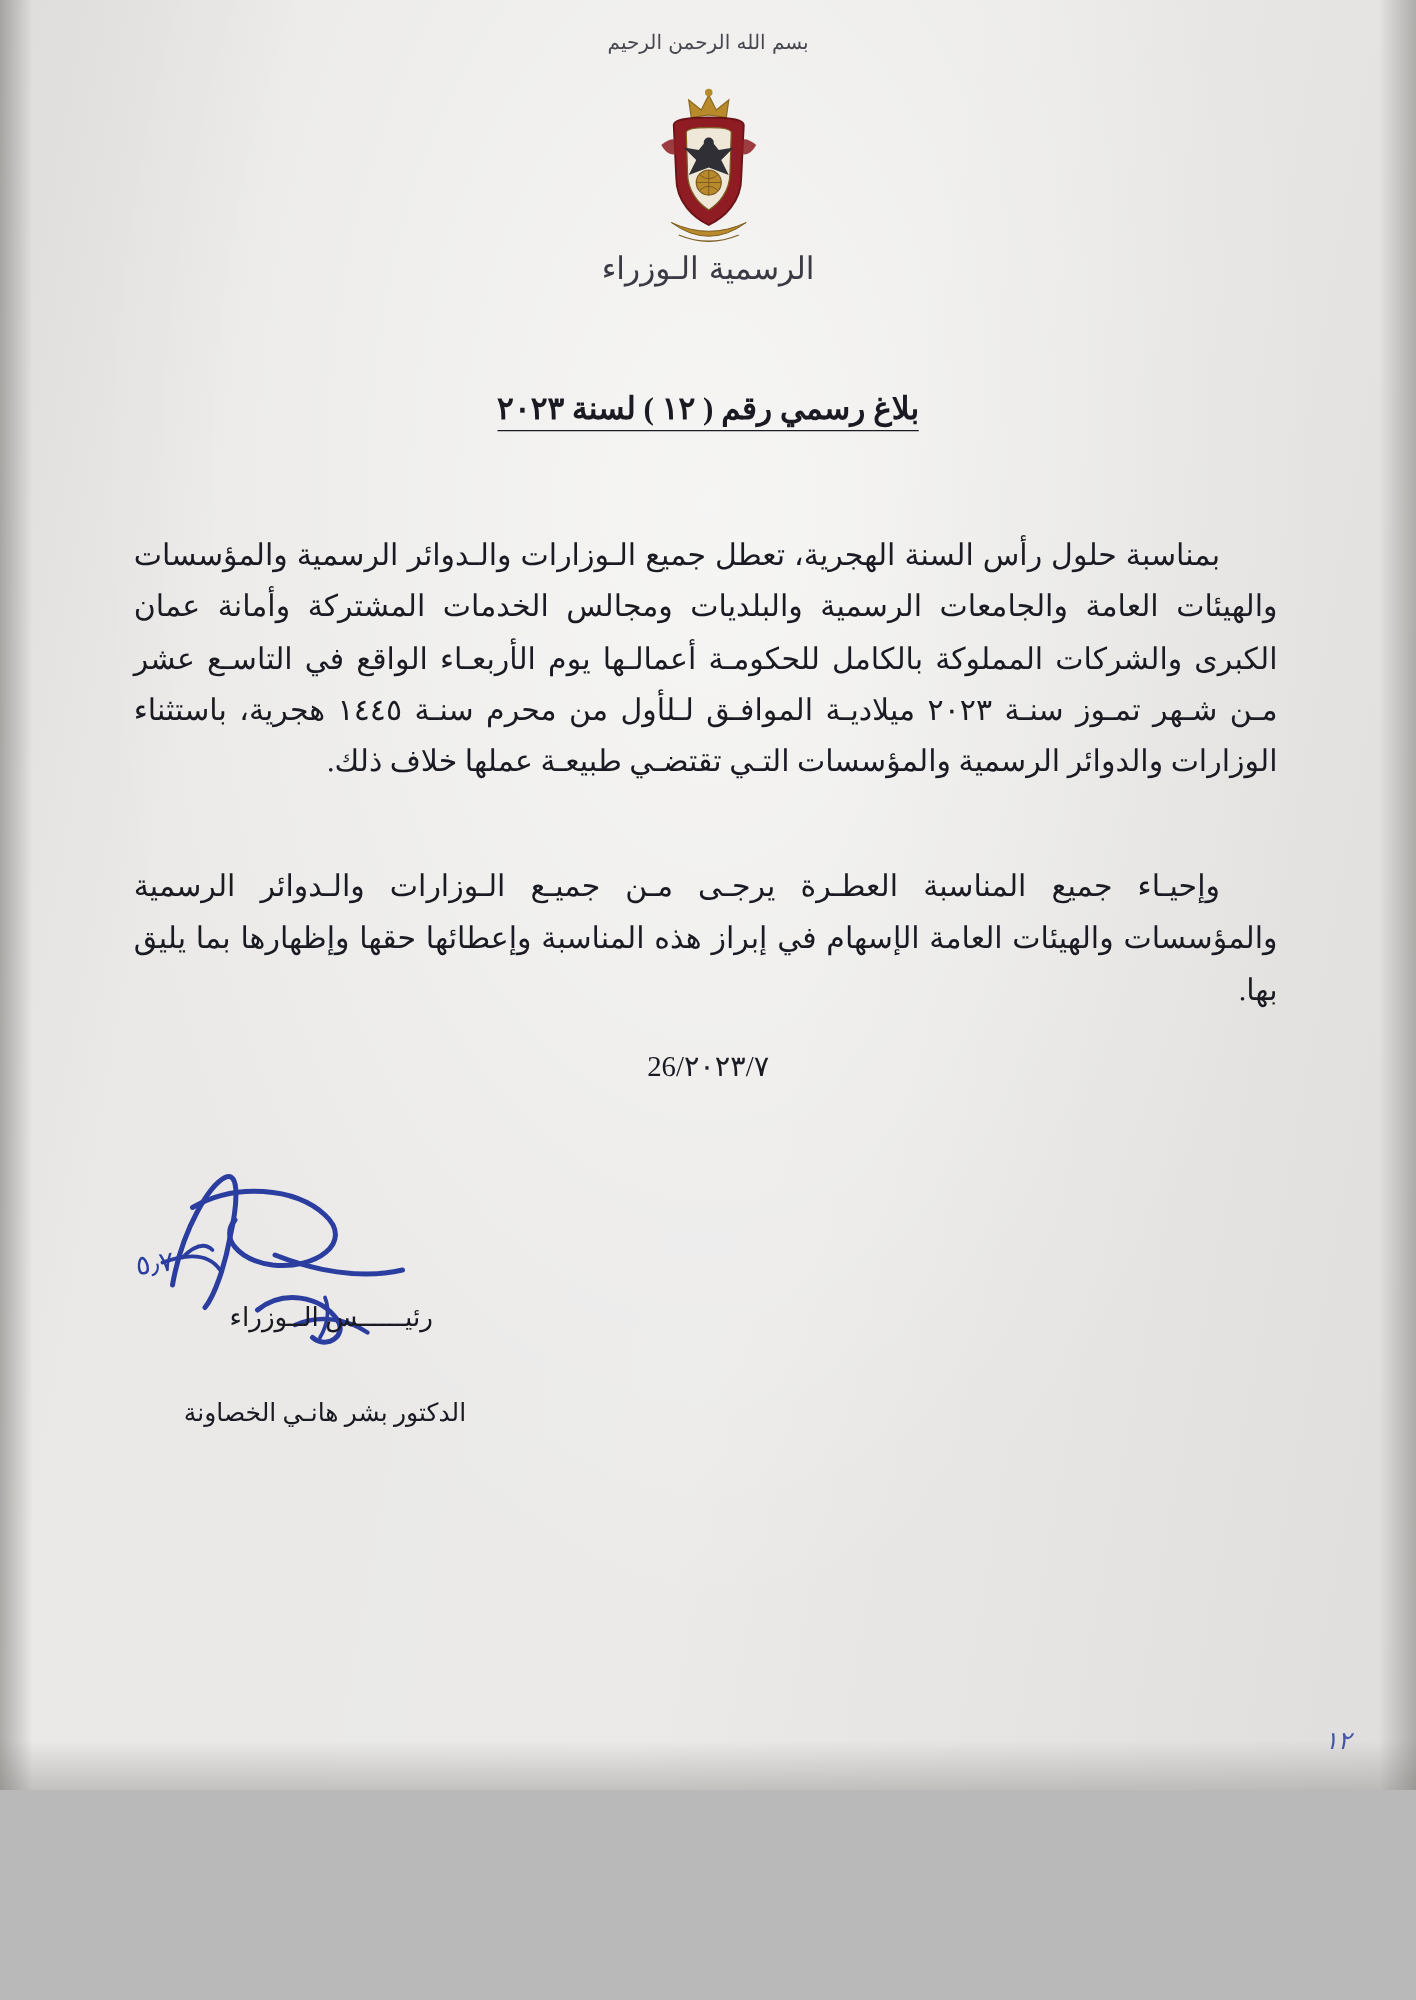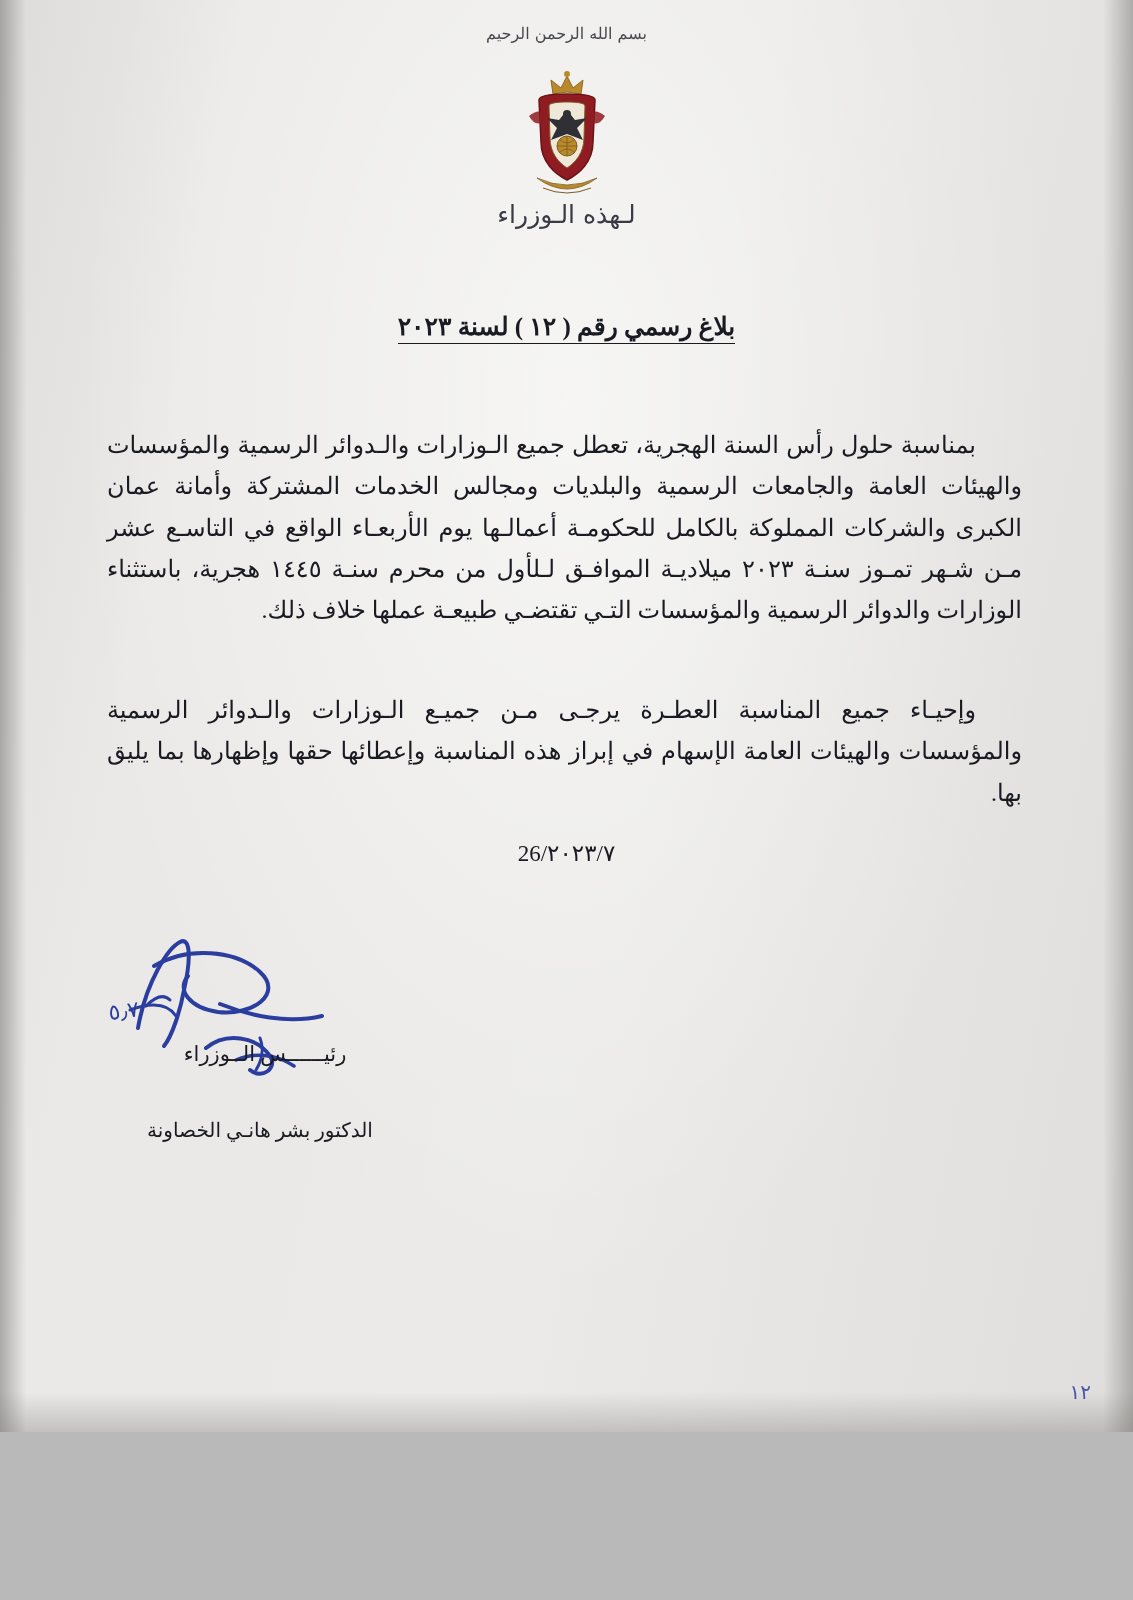--- a/index.html
+++ b/index.html
@@ -187,7 +187,7 @@
     </svg>
   </div>
 
-  <div class="ministry-title">لـهذه الـوزراء</div>
+  <div class="ministry-title">الرسمية الـوزراء</div>
 
   <div class="doc-title">
     <span>بلاغ رسمي رقم ( ١٢ ) لسنة ٢٠٢٣</span>

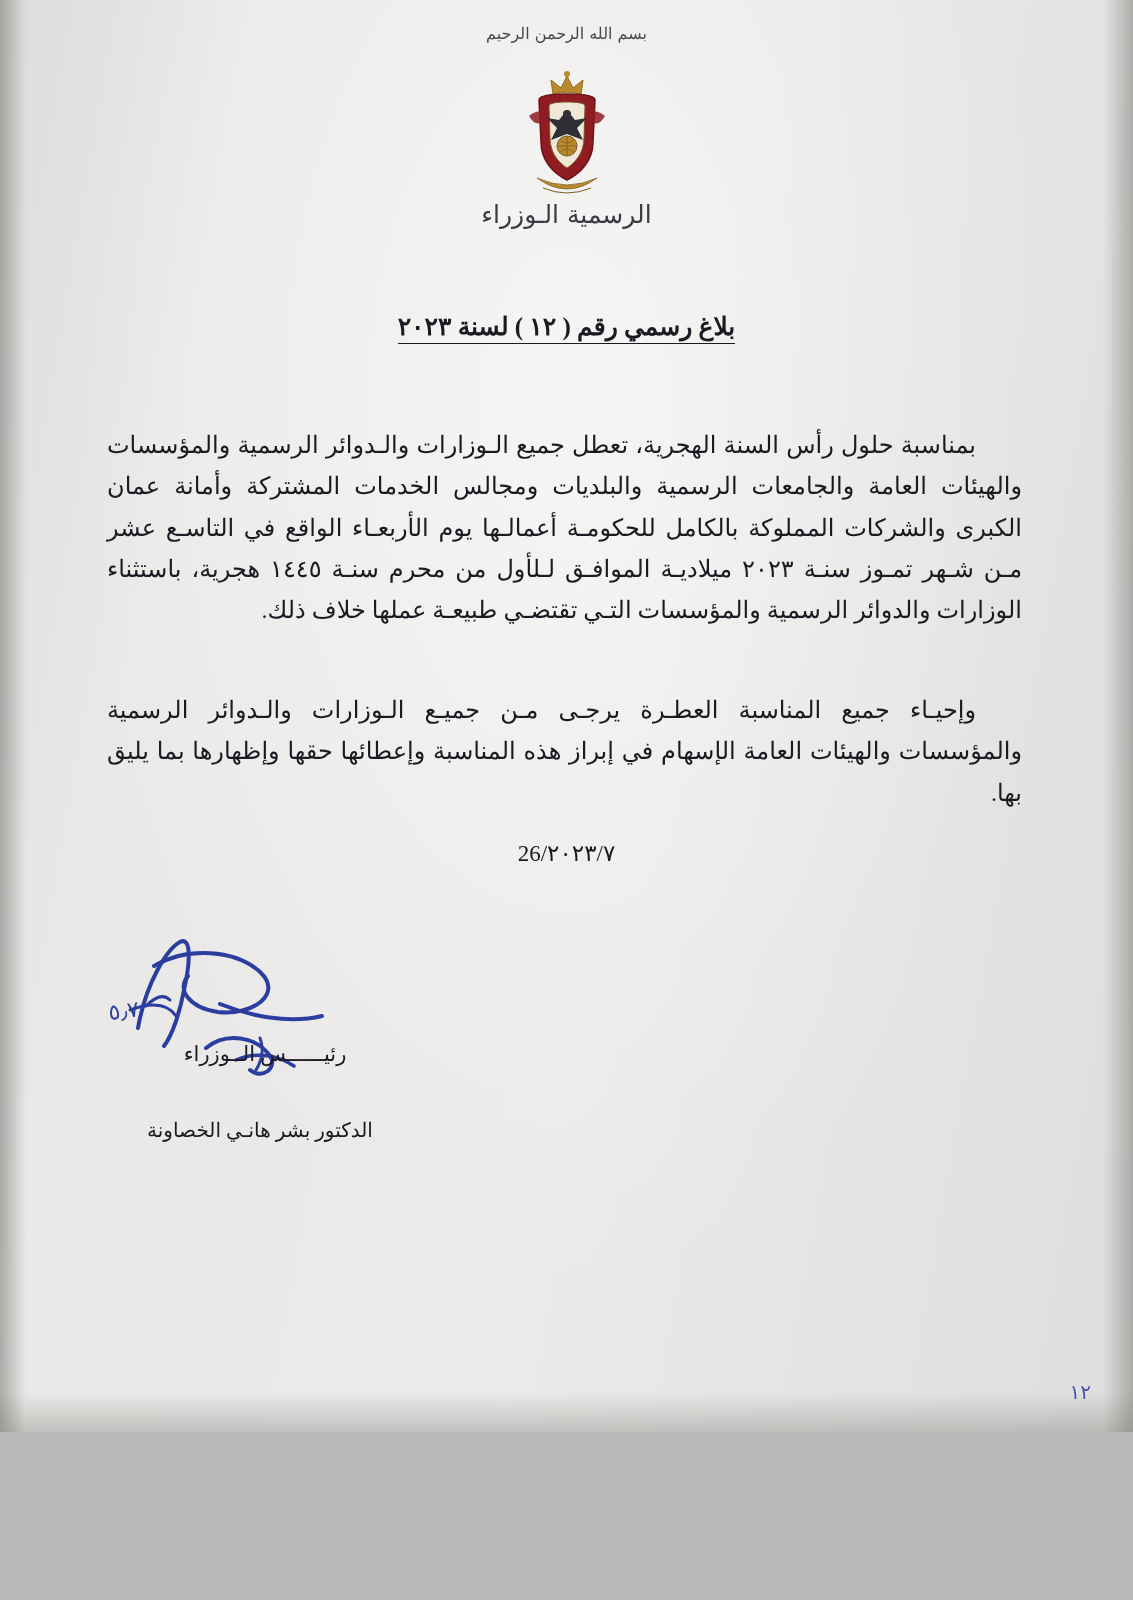--- a/index.html
+++ b/index.html
@@ -144,11 +144,12 @@
   .page-mark {
     position: absolute;
     bottom: 28px;
-    right: 42px;
+    right: 52px;
     font-size: 20px;
     color: #2b3ea0;
     opacity: 0.85;
     font-family: "DejaVu Serif", serif;
+    font-style: italic;
   }
 </style>
 </head>

